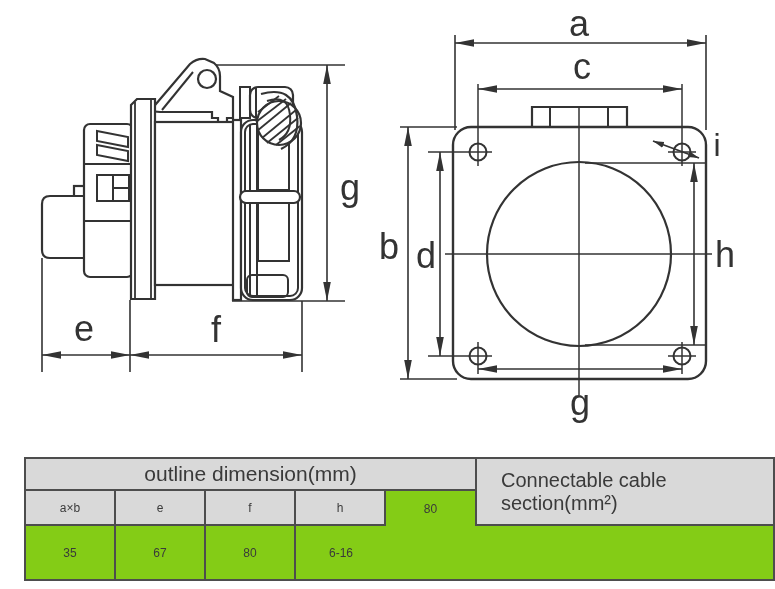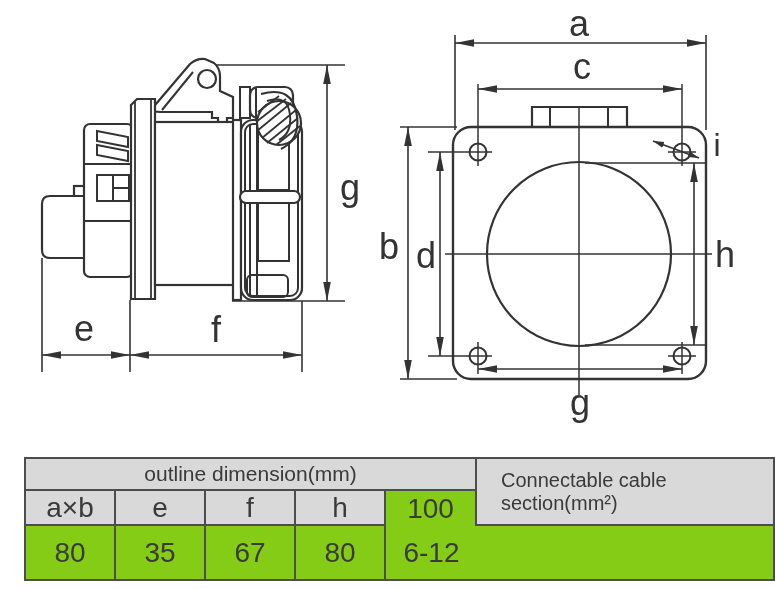--- a/index.html
+++ b/index.html
@@ -15,7 +15,7 @@
     grid-template-rows:32px 35px 1fr;
     color:#3a3a3a;background:#84cc16;margin-top:8px;
   }
-  .cell{display:flex;align-items:center;justify-content:center;font-size:28px;}
+  .cell{display:flex;align-items:center;justify-content:center;font-size:12px;}
   .hdr{background:#d9d9d9;}
   .b-r{border-right:2px solid #4d4d4d;}
   .b-b{border-bottom:2px solid #4d4d4d;}

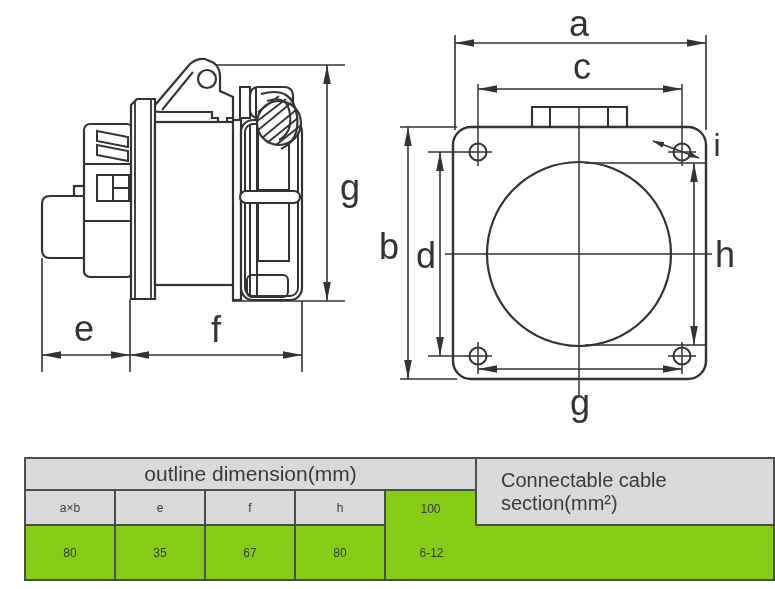--- a/index.html
+++ b/index.html
@@ -213,7 +213,6 @@
   <div class="cell hdr b-r b-b">f</div>
   <div class="cell hdr b-r b-b">h</div>
 
-  <div class="cell b-r">100</div>
   <div class="cell b-r">80</div>
   <div class="cell b-r">35</div>
   <div class="cell b-r">67</div>

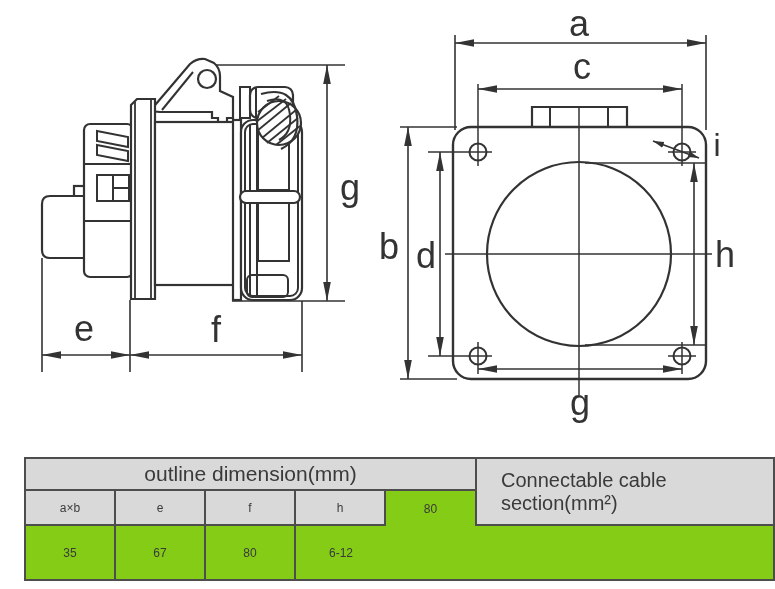--- a/index.html
+++ b/index.html
@@ -217,7 +217,7 @@
   <div class="cell b-r">35</div>
   <div class="cell b-r">67</div>
   <div class="cell b-r">80</div>
-  <div class="cell">6-12</div>
+  <div class="cell">6-16</div>
 </div>
 
 </body></html>

